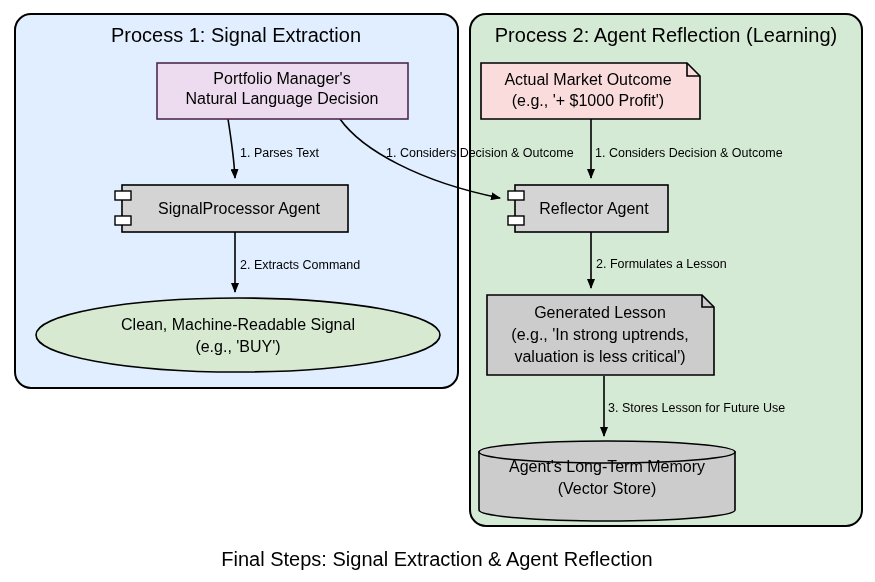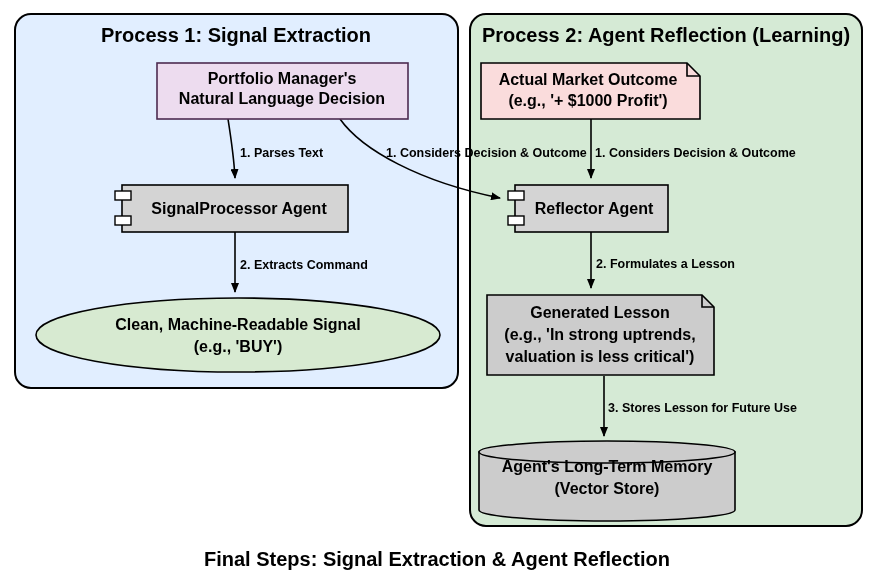--- a/index.html
+++ b/index.html
@@ -18,7 +18,6 @@
     position: relative;
     width: 875px;
     height: 416px;
-    font-weight: bold;
   }
   svg.canvas {
     position: absolute;

